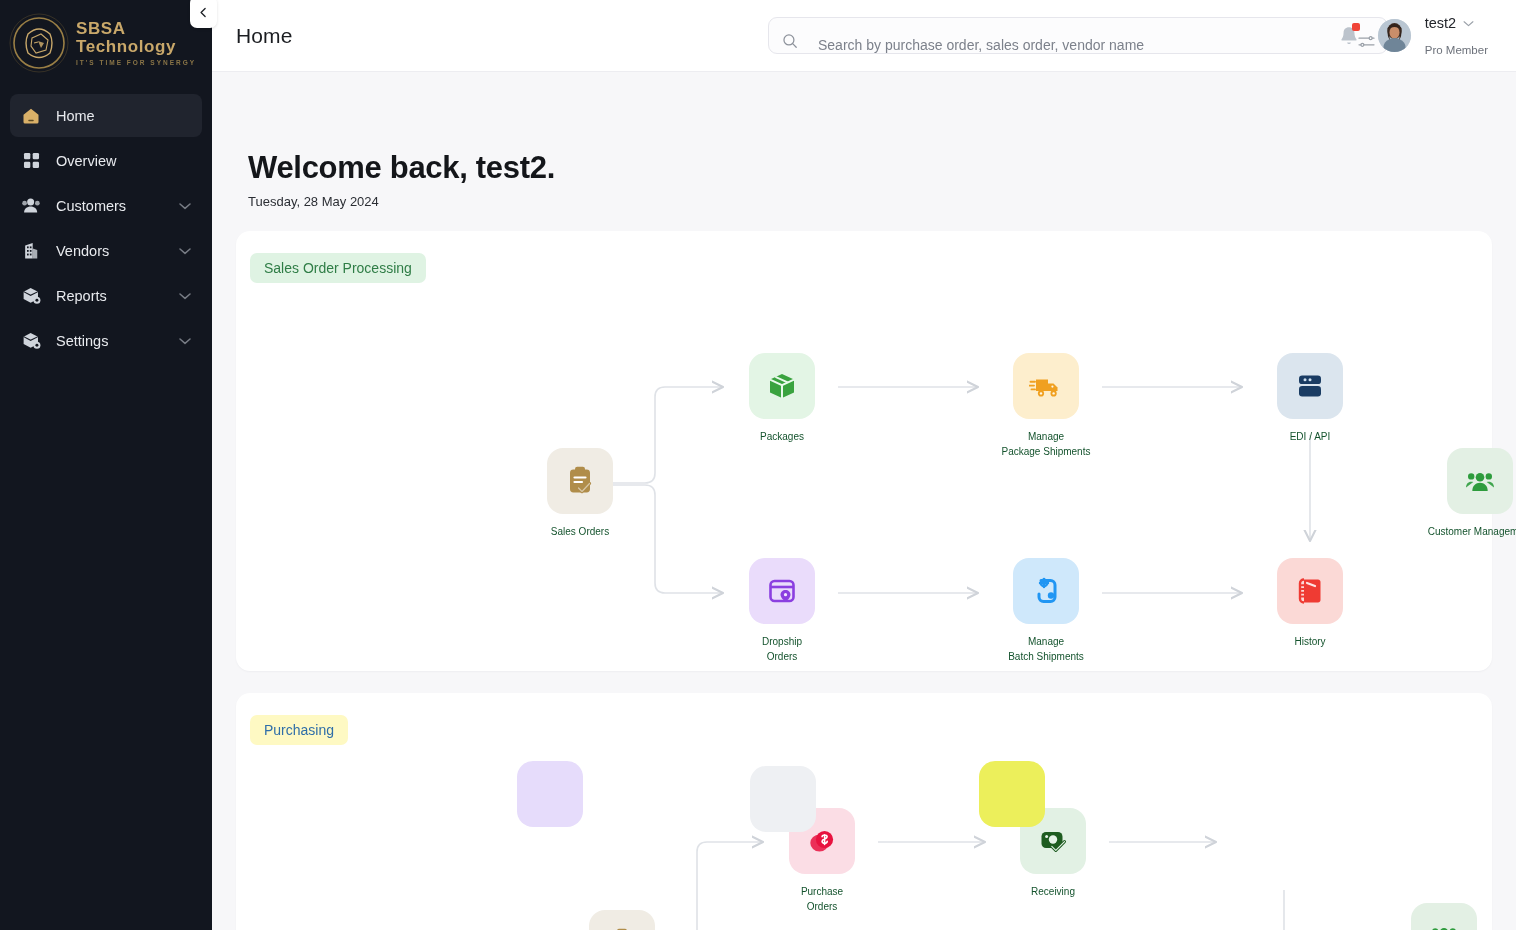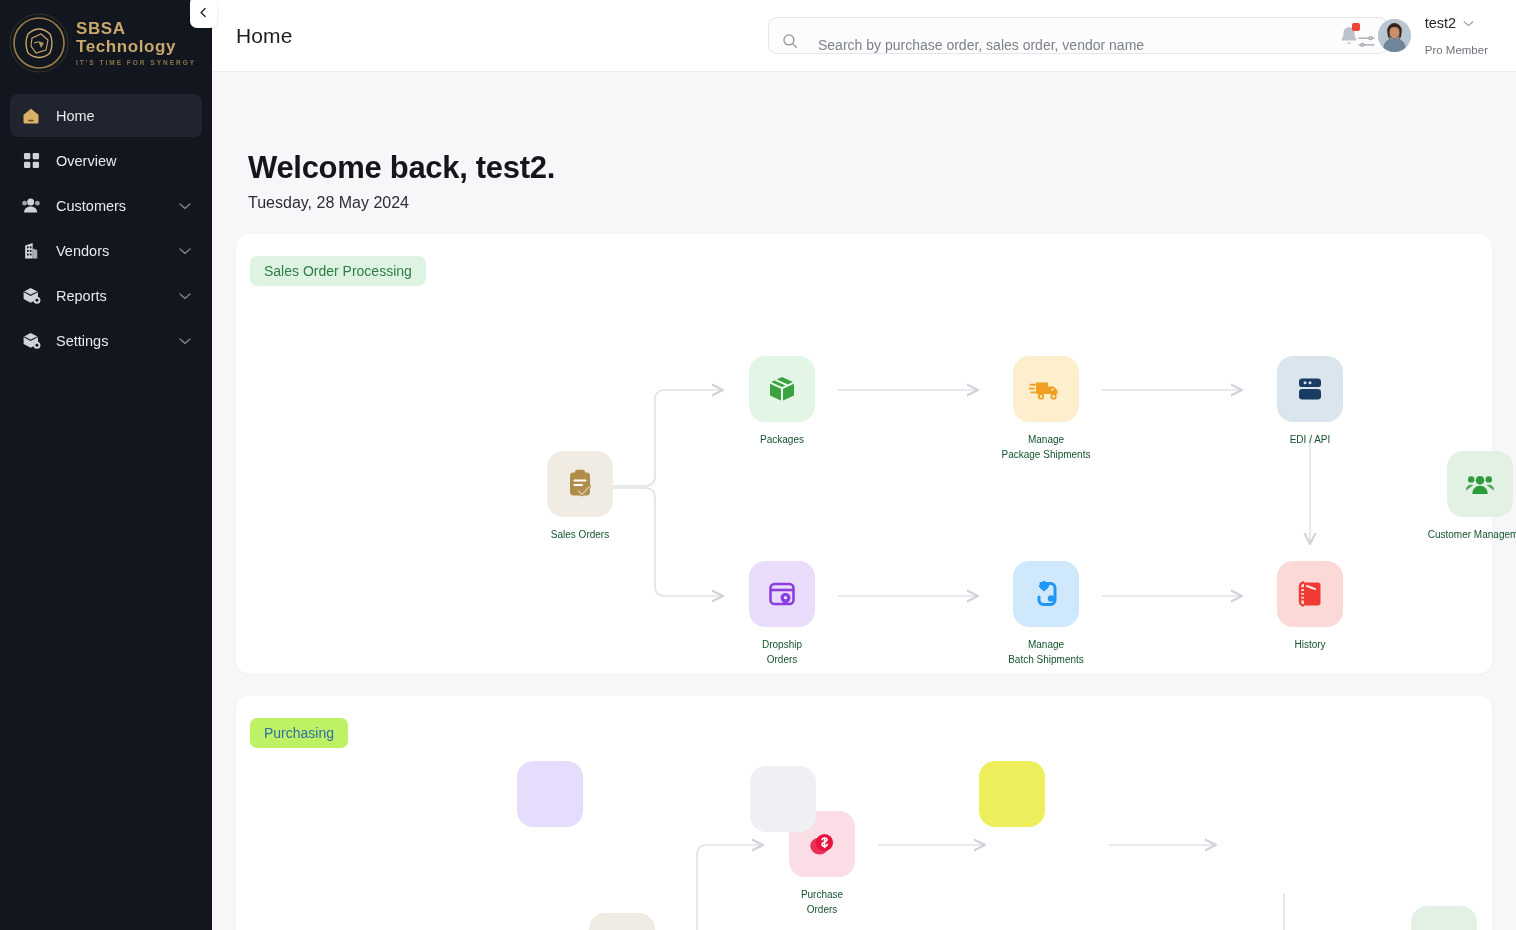--- a/index.html
+++ b/index.html
@@ -92,7 +92,7 @@
 
   .welcome { padding: 30px 0 0 12px; }
   .welcome h1 { font-size: 31px; font-weight: 700; color: #14161a; letter-spacing: -.3px; margin-top: 48px; }
-  .welcome .date { font-size: 16px; color: #2b2e34; margin-top: 8px; font-weight: 500; }
+  .welcome .date { font-size: 13px; color: #2b2e34; margin-top: 8px; font-weight: 500; }
 
   .card {
     background: #ffffff; border-radius: 14px;

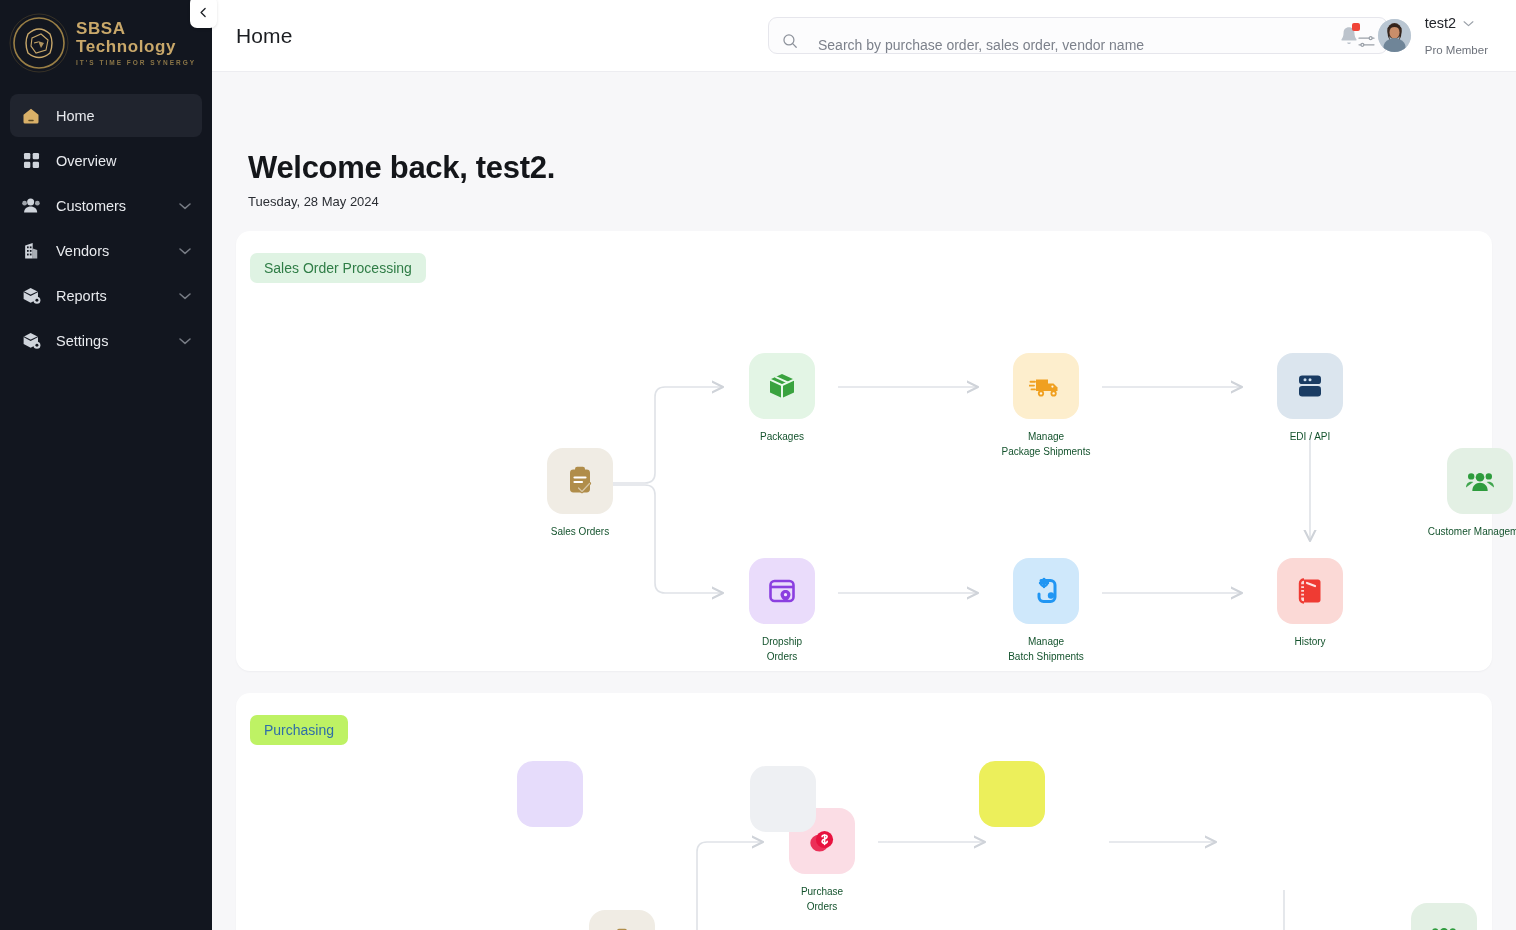--- a/index.html
+++ b/index.html
@@ -105,7 +105,7 @@
     font-size: 14px; font-weight: 500;
   }
   .badge-green { background: #dff3e3; color: #2f7d46; }
-  .badge-blue  { background: #bef264; color: #2f6ea8; }
+  .badge-blue  { background: #fef9c3; color: #2f6ea8; }
 
   .flow { position: relative; width: 100%; }
 

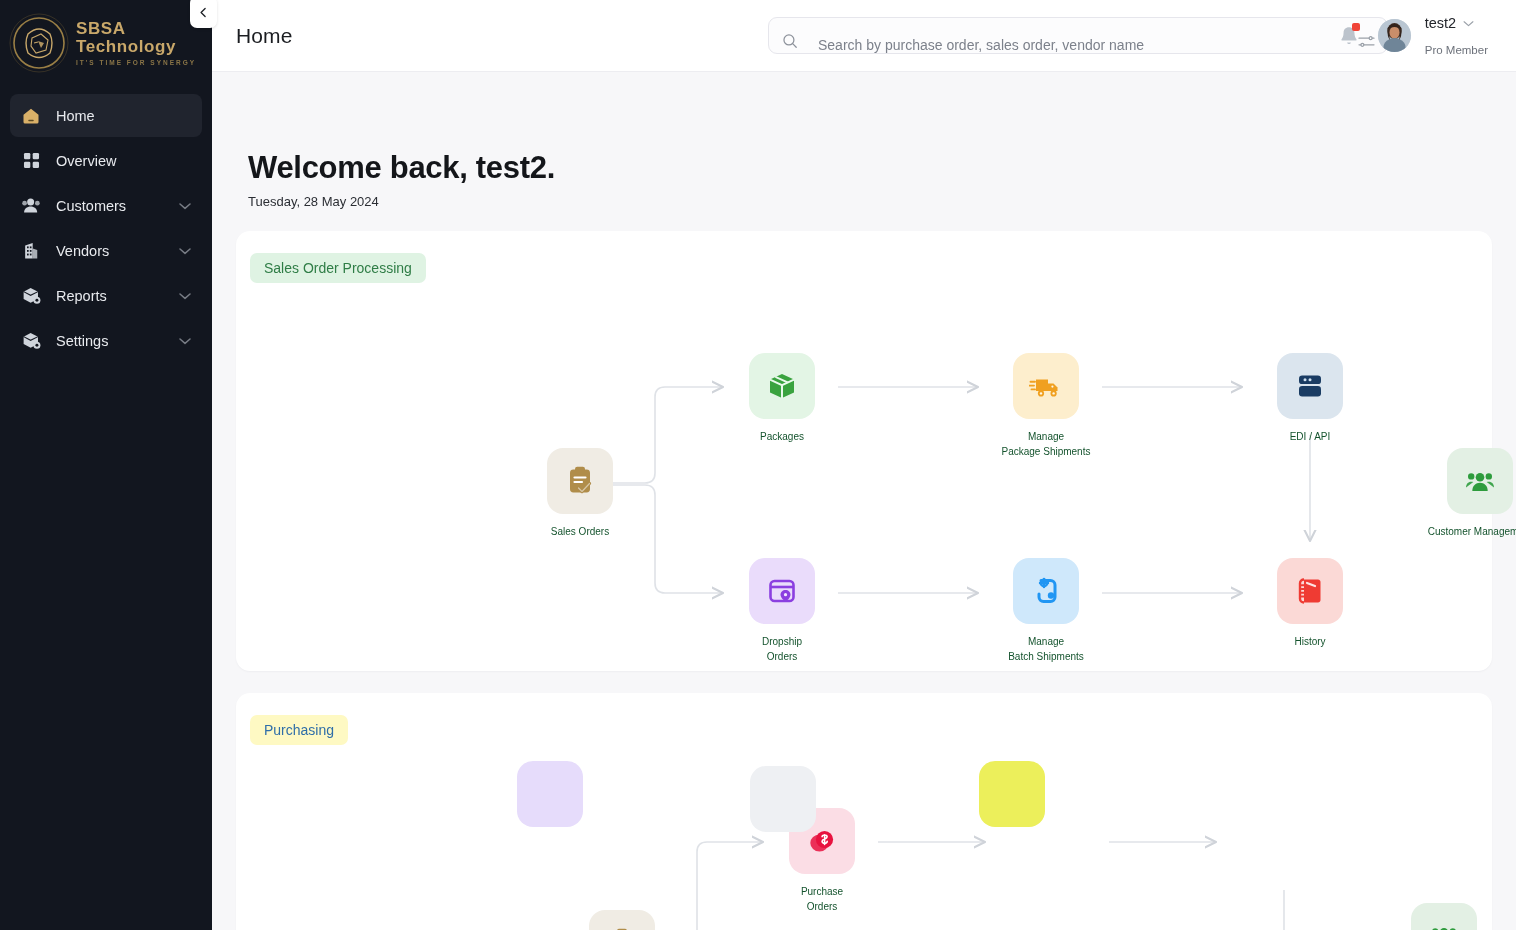--- a/index.html
+++ b/index.html
@@ -465,6 +465,18 @@
               <div class="node-label">Purchase
 Orders</div>
             </div>
+            <div class="node" style="left: 732px; top: 63px;">
+              <div class="tile" style="background:#e2f1e4">
+                <svg width="32" height="28" viewBox="0 0 32 28">
+                  <rect x="4.5" y="5" width="21" height="16" rx="4.5" fill="#1e5c20"></rect>
+                  <circle cx="16" cy="12.5" r="4.2" fill="#e6f3e8"></circle>
+                  <circle cx="9.6" cy="9.4" r="1.5" fill="#e6f3e8"></circle>
+                  <path d="M14.8 19.4 L18.8 23.4 L27.5 14.6" fill="none" stroke="#1e5c20" stroke-width="3" stroke-linecap="round" stroke-linejoin="round"></path>
+                  <path d="M14.8 19.4 L18.8 23.4 L27.5 14.6" fill="none" stroke="#e6f3e8" stroke-width="1.1" stroke-linecap="round" stroke-linejoin="round"></path>
+                </svg>
+              </div>
+              <div class="node-label">Receiving</div>
+            </div>
             <div class="node" style="left: 1123px; top: 158px;">
               <div class="tile" style="background:#e3f0e4">
                 <svg width="30" height="28" viewBox="0 0 30 28">

